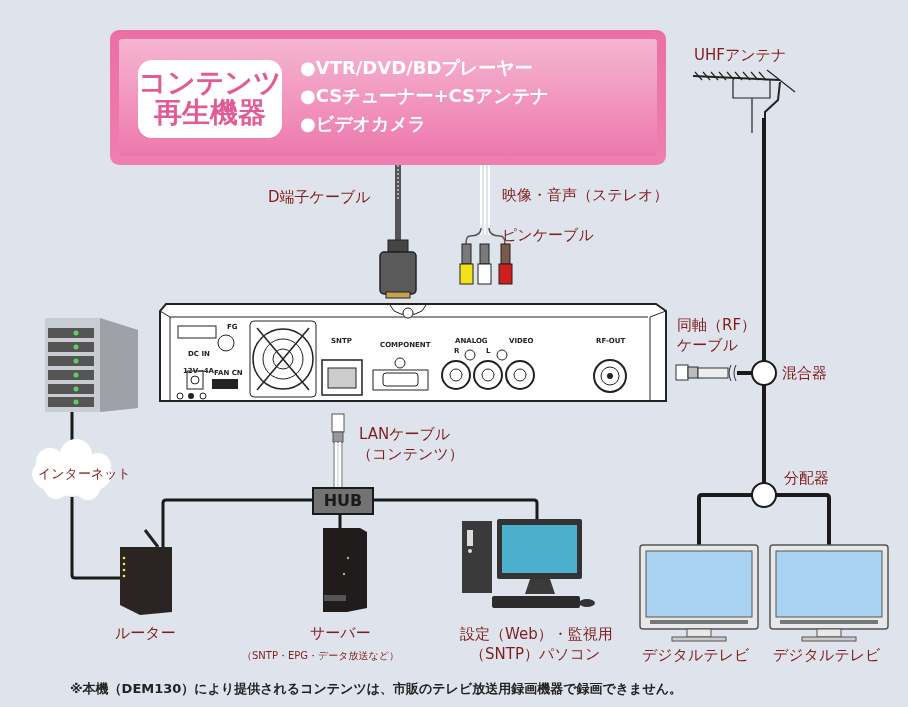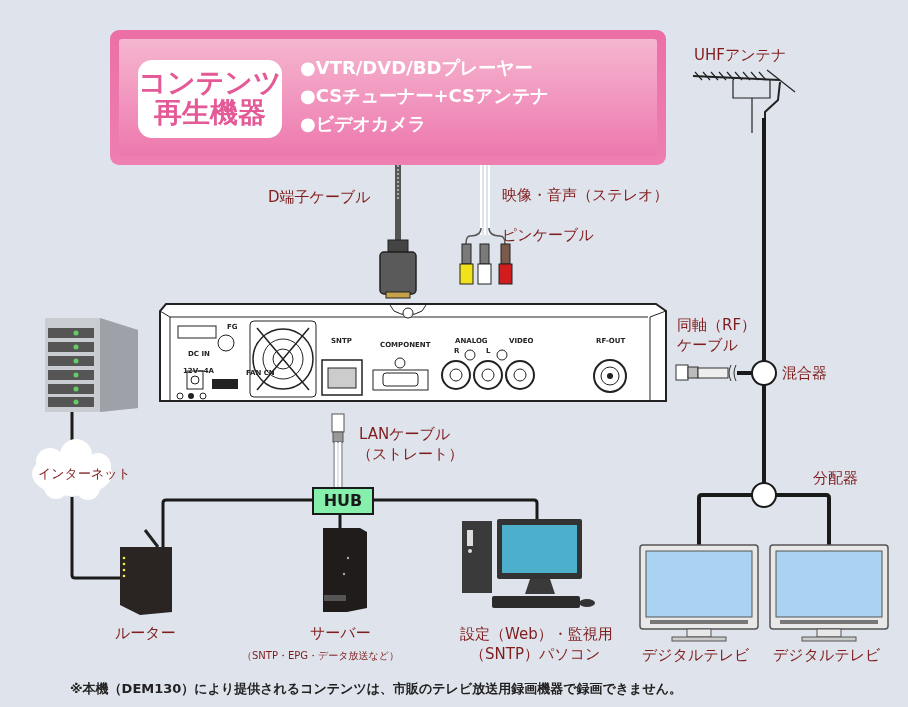--- a/index.html
+++ b/index.html
@@ -258,7 +258,7 @@
   <div class="port-lbl" style="left:63px;top:20px;padding-left:6px;">FG</div>
   <div class="port-lbl" style="left:30px;top:47px;">DC IN</div>
   <div class="port-lbl" style="left:25px;top:64px;">12V⎓4A</div>
-  <div class="port-lbl" style="left:56px;top:66px;margin-left:32px;">FAN CN</div>
+  <div class="port-lbl" style="left:56px;top:66px;">FAN CN</div>
   <div class="port-lbl" style="left:173px;top:34px;">SNTP</div>
   <div class="port-lbl" style="left:222px;top:38px;">COMPONENT</div>
   <div class="port-lbl" style="left:297px;top:34px;">ANALOG</div>

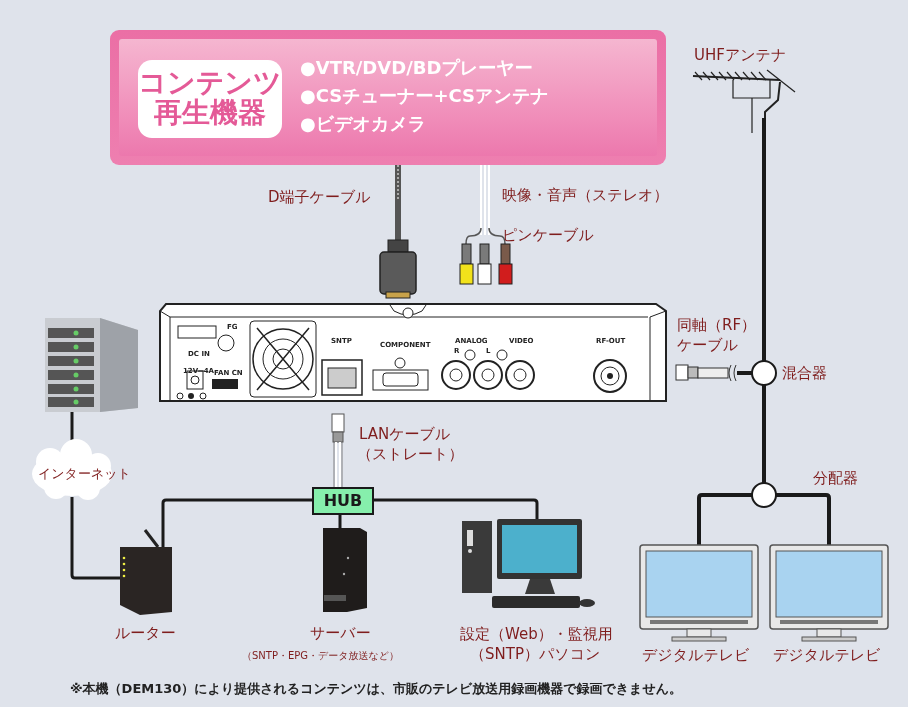--- a/index.html
+++ b/index.html
@@ -193,7 +193,7 @@
 <div class="lbl" style="left:782px;top:364px;">混合器</div>
 <div class="lbl" style="left:813px;top:469px;text-align:center;">分配器</div>
 <div class="lbl" style="left:359px;top:425px;">LANケーブル</div>
-<div class="lbl" style="left:357px;top:445px;">（ストレート）</div>
+<div class="lbl" style="left:357px;top:445px;">（コンテンツ）</div>
 <div class="hub">HUB</div>
 <div class="lbl" style="left:38px;top:464px;font-size:13px;">インターネット</div>
 <div class="lbl" style="left:115px;top:624px;">ルーター</div>

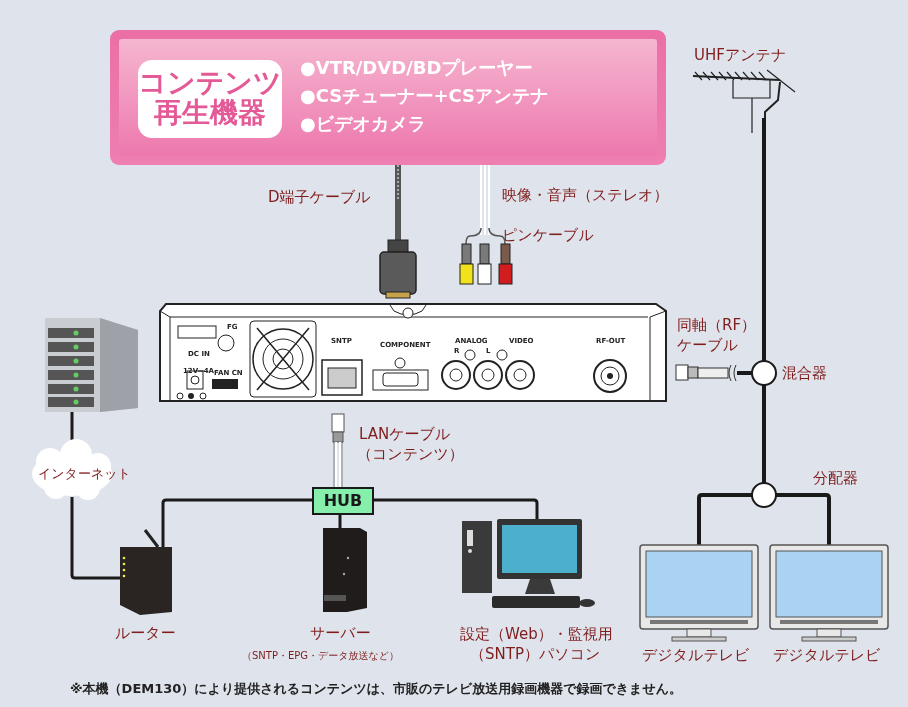--- a/index.html
+++ b/index.html
@@ -191,7 +191,7 @@
 <div class="lbl" style="left:677px;top:316px;">同軸（RF）</div>
 <div class="lbl" style="left:677px;top:336px;">ケーブル</div>
 <div class="lbl" style="left:782px;top:364px;">混合器</div>
-<div class="lbl" style="left:813px;top:469px;text-align:center;">分配器</div>
+<div class="lbl" style="left:784px;top:469px;text-align:center;">分配器</div>
 <div class="lbl" style="left:359px;top:425px;">LANケーブル</div>
 <div class="lbl" style="left:357px;top:445px;">（コンテンツ）</div>
 <div class="hub">HUB</div>

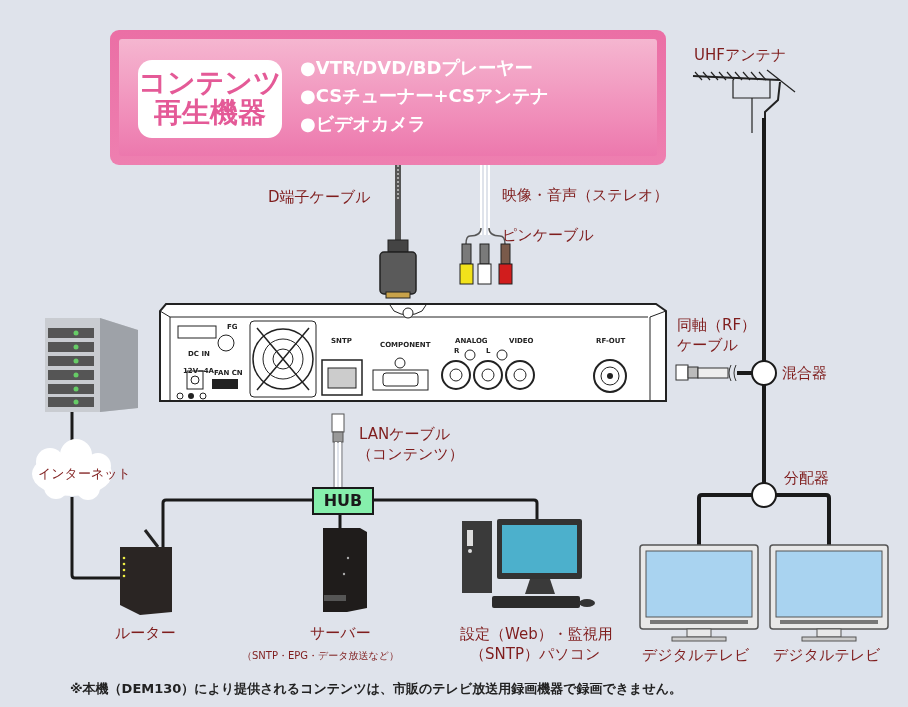--- a/index.html
+++ b/index.html
@@ -18,7 +18,7 @@
   .pink-list div { white-space:nowrap; }
   
   .device { position:absolute; left:158px; top:303px; width:510px; height:100px; }
-  .hub { position:absolute; left:312px; top:487px; width:58px; height:24px; background:#86efac; border:2px solid #1a1a1a;
+  .hub { position:absolute; left:312px; top:487px; width:58px; height:24px; background:#737373; border:2px solid #1a1a1a;
          font-weight:bold; font-size:16px; text-align:center; line-height:24px; }
   .note { position:absolute; left:0; width:752px; top:680px; text-align:center; font-size:13px; font-weight:bold; color:#222; }
   .port-lbl { position:absolute; font-size:7px; font-weight:bold; color:#222; white-space:nowrap; }

